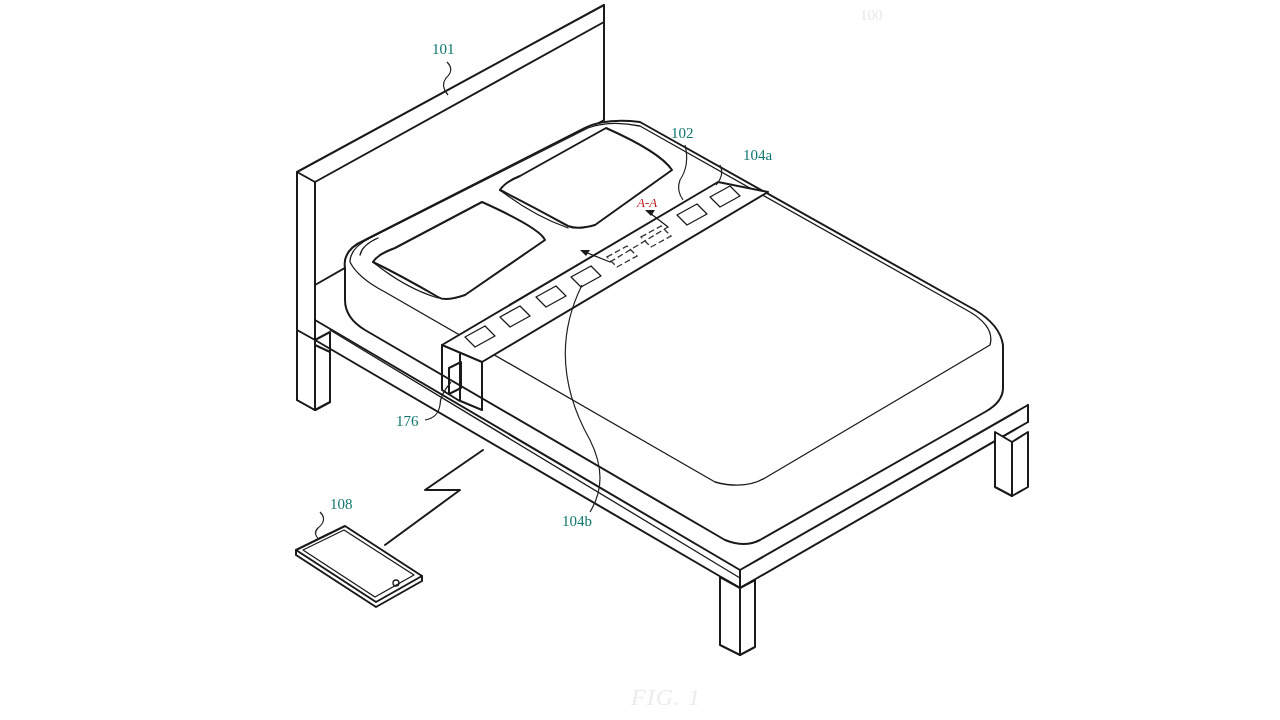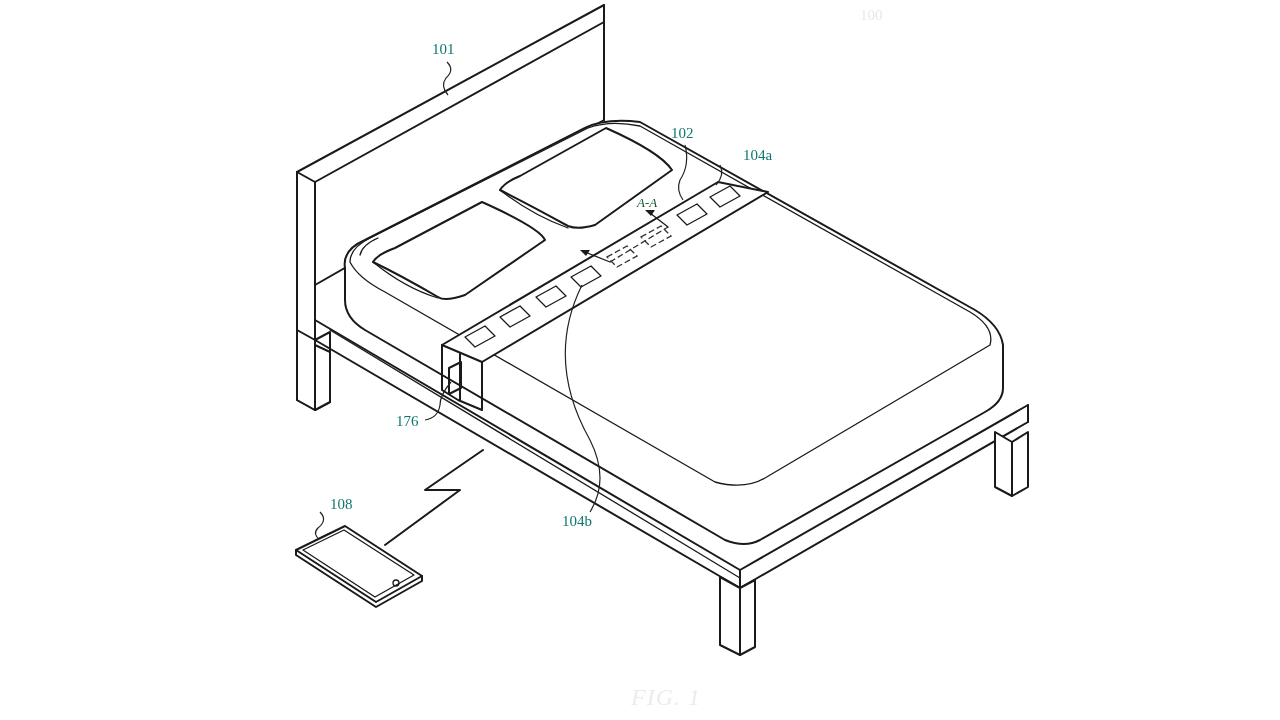--- a/index.html
+++ b/index.html
@@ -12,7 +12,7 @@
   .dash { fill: none; stroke: #333; stroke-width: 1.3; stroke-dasharray: 6 3; }
   .lead { fill: none; stroke: #222; stroke-width: 1.2; }
   .lbl { position: absolute; font-size: 15px; color: #0f766e; line-height: 1; white-space: nowrap; }
-  .lbl.it { font-style: italic; color: #14532d; font-size: 13px; }
+  .lbl.it { font-style: italic; color: #b91c1c; font-size: 13px; }
   .faint { color: #e8e8e8; }
   .figcap { position: absolute; left: 631px; top: 684px; font-style: italic; font-size: 24px;
             color: #ececec; letter-spacing: 1px; }

